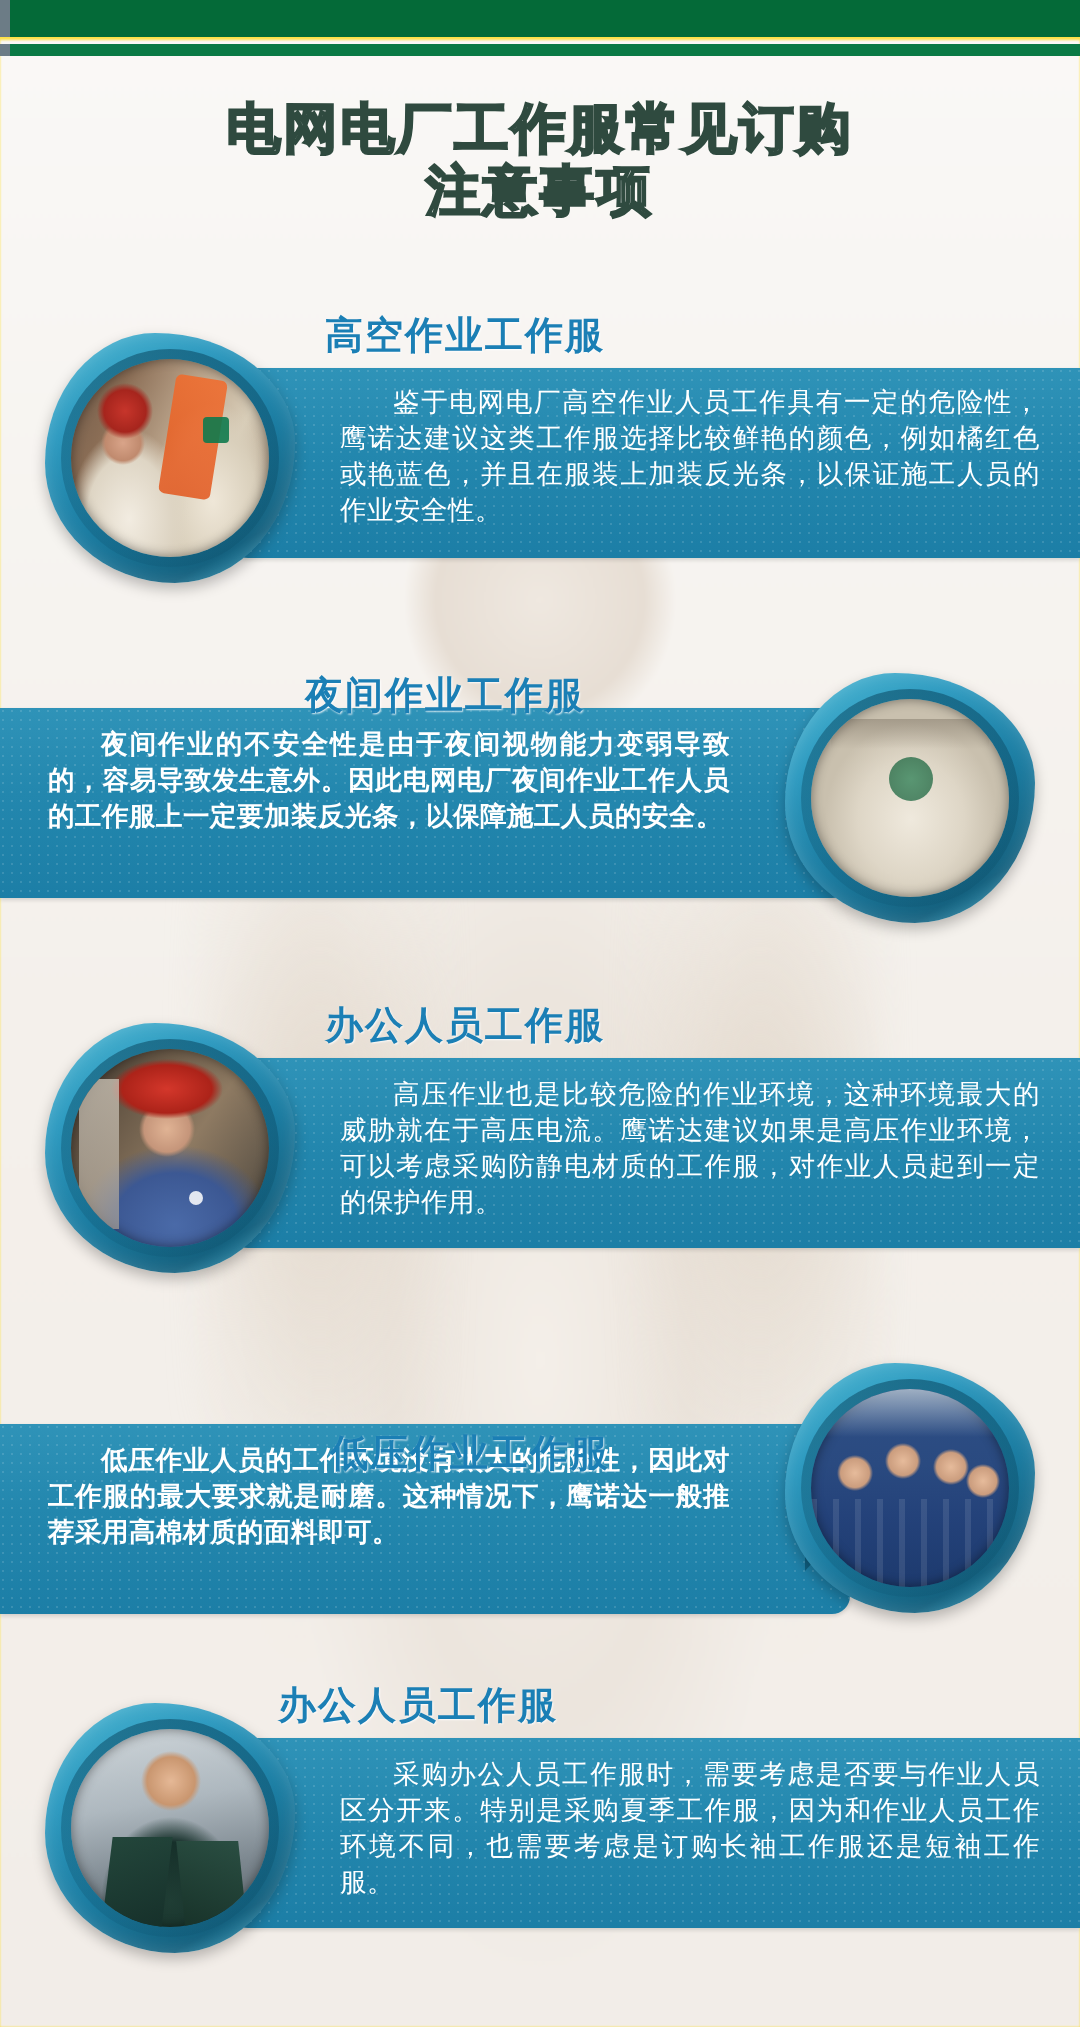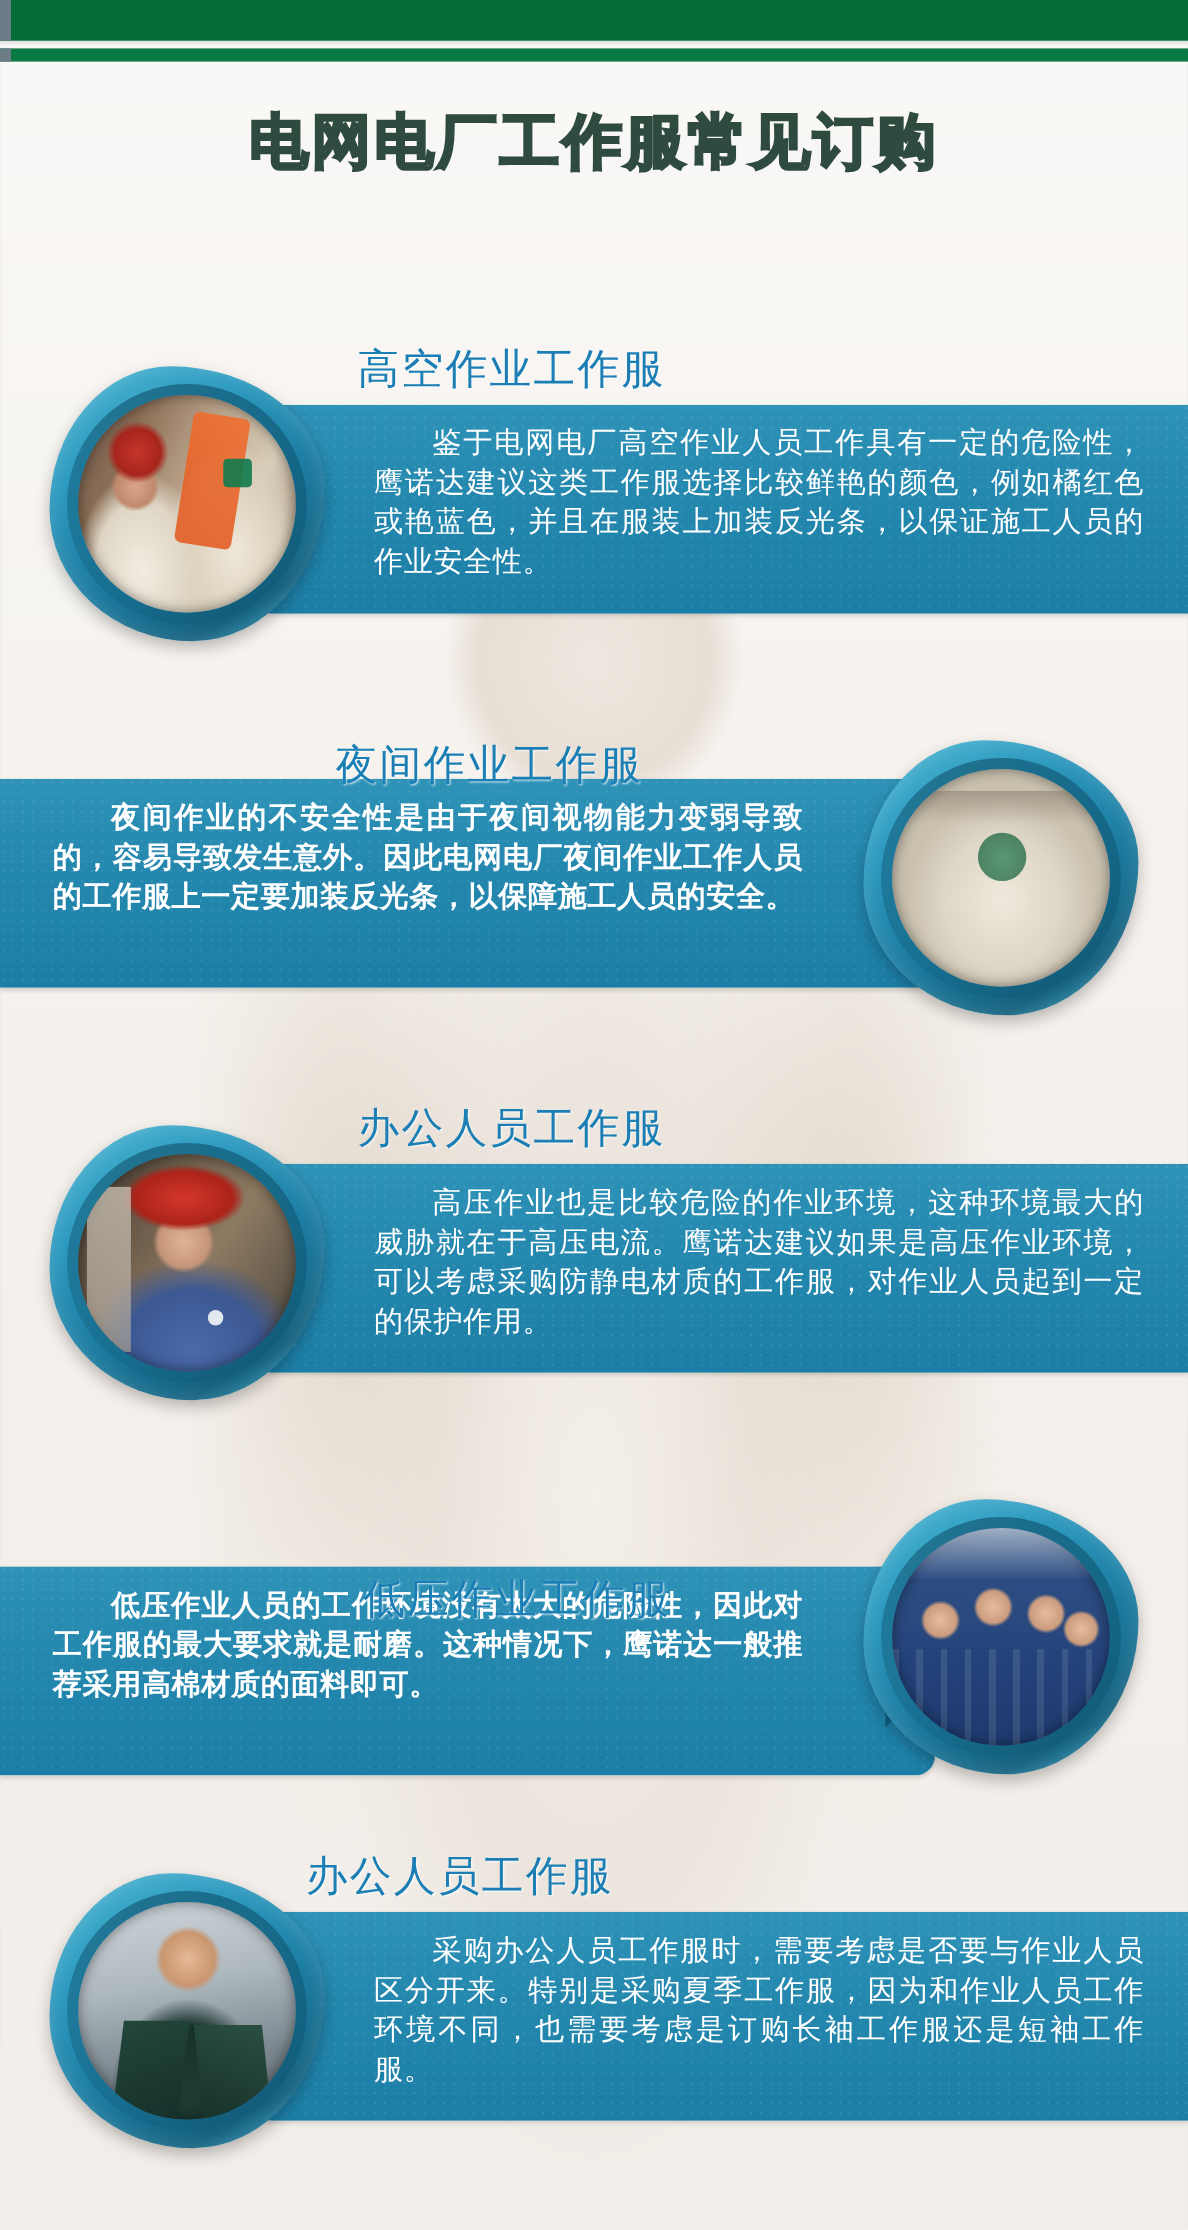--- a/index.html
+++ b/index.html
@@ -16,7 +16,7 @@
     width: 1080px;
     height: 2027px;
     overflow: hidden;
-    background: #e5e5e5;
+    background: #fde047;
   }
 
   

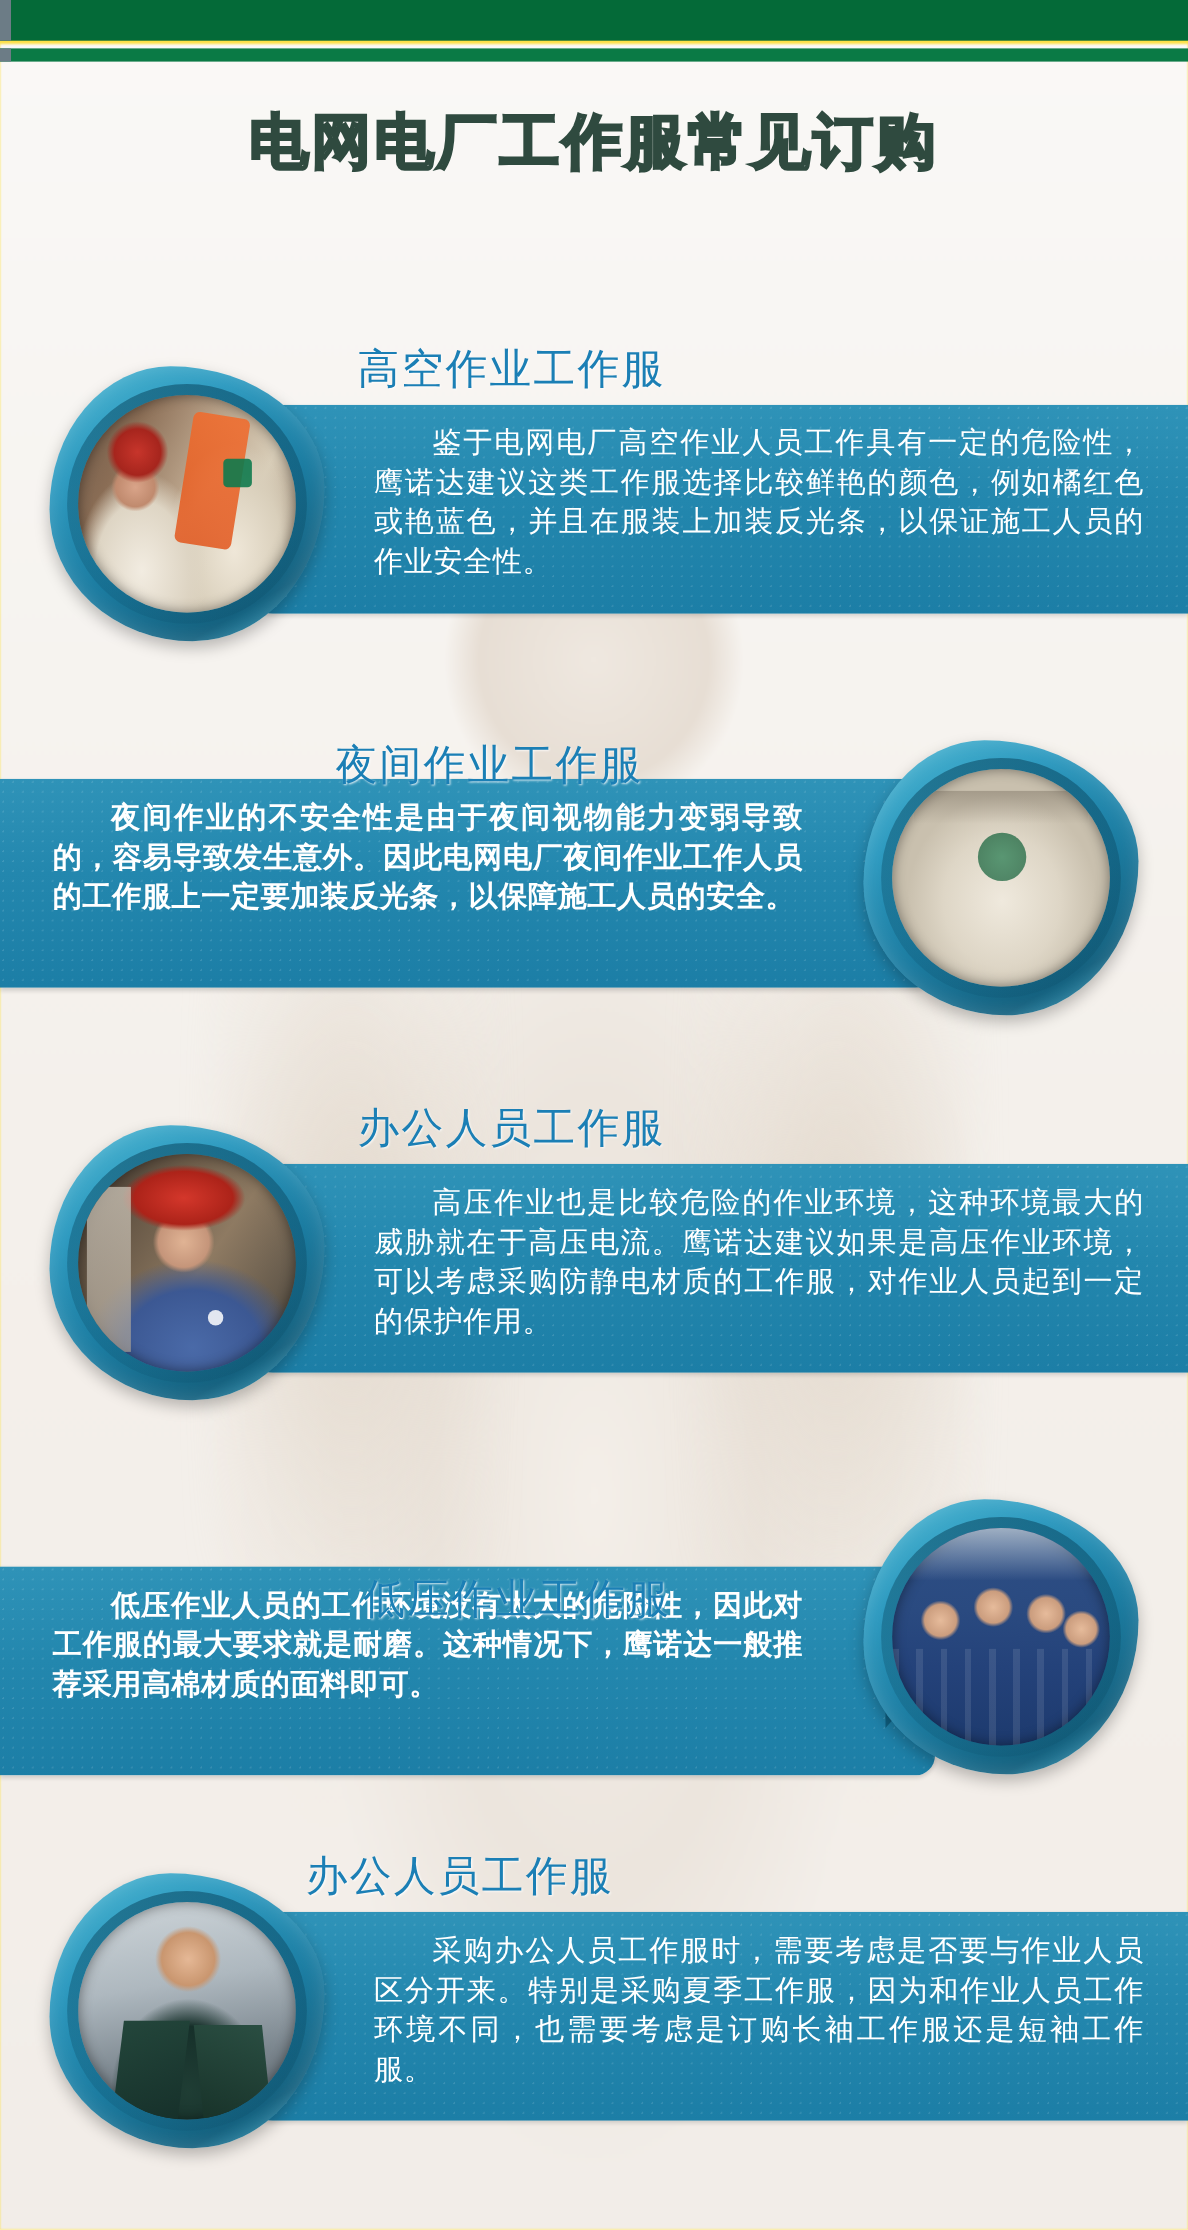--- a/index.html
+++ b/index.html
@@ -277,6 +277,7 @@
 
   <div class="title-wrap">
     <div class="title-line">电网电厂工作服常见订购</div>
+    <div class="title-line">注意事项</div>
   </div>
 
   <div class="watermark" style="left:530px; top:752px;">

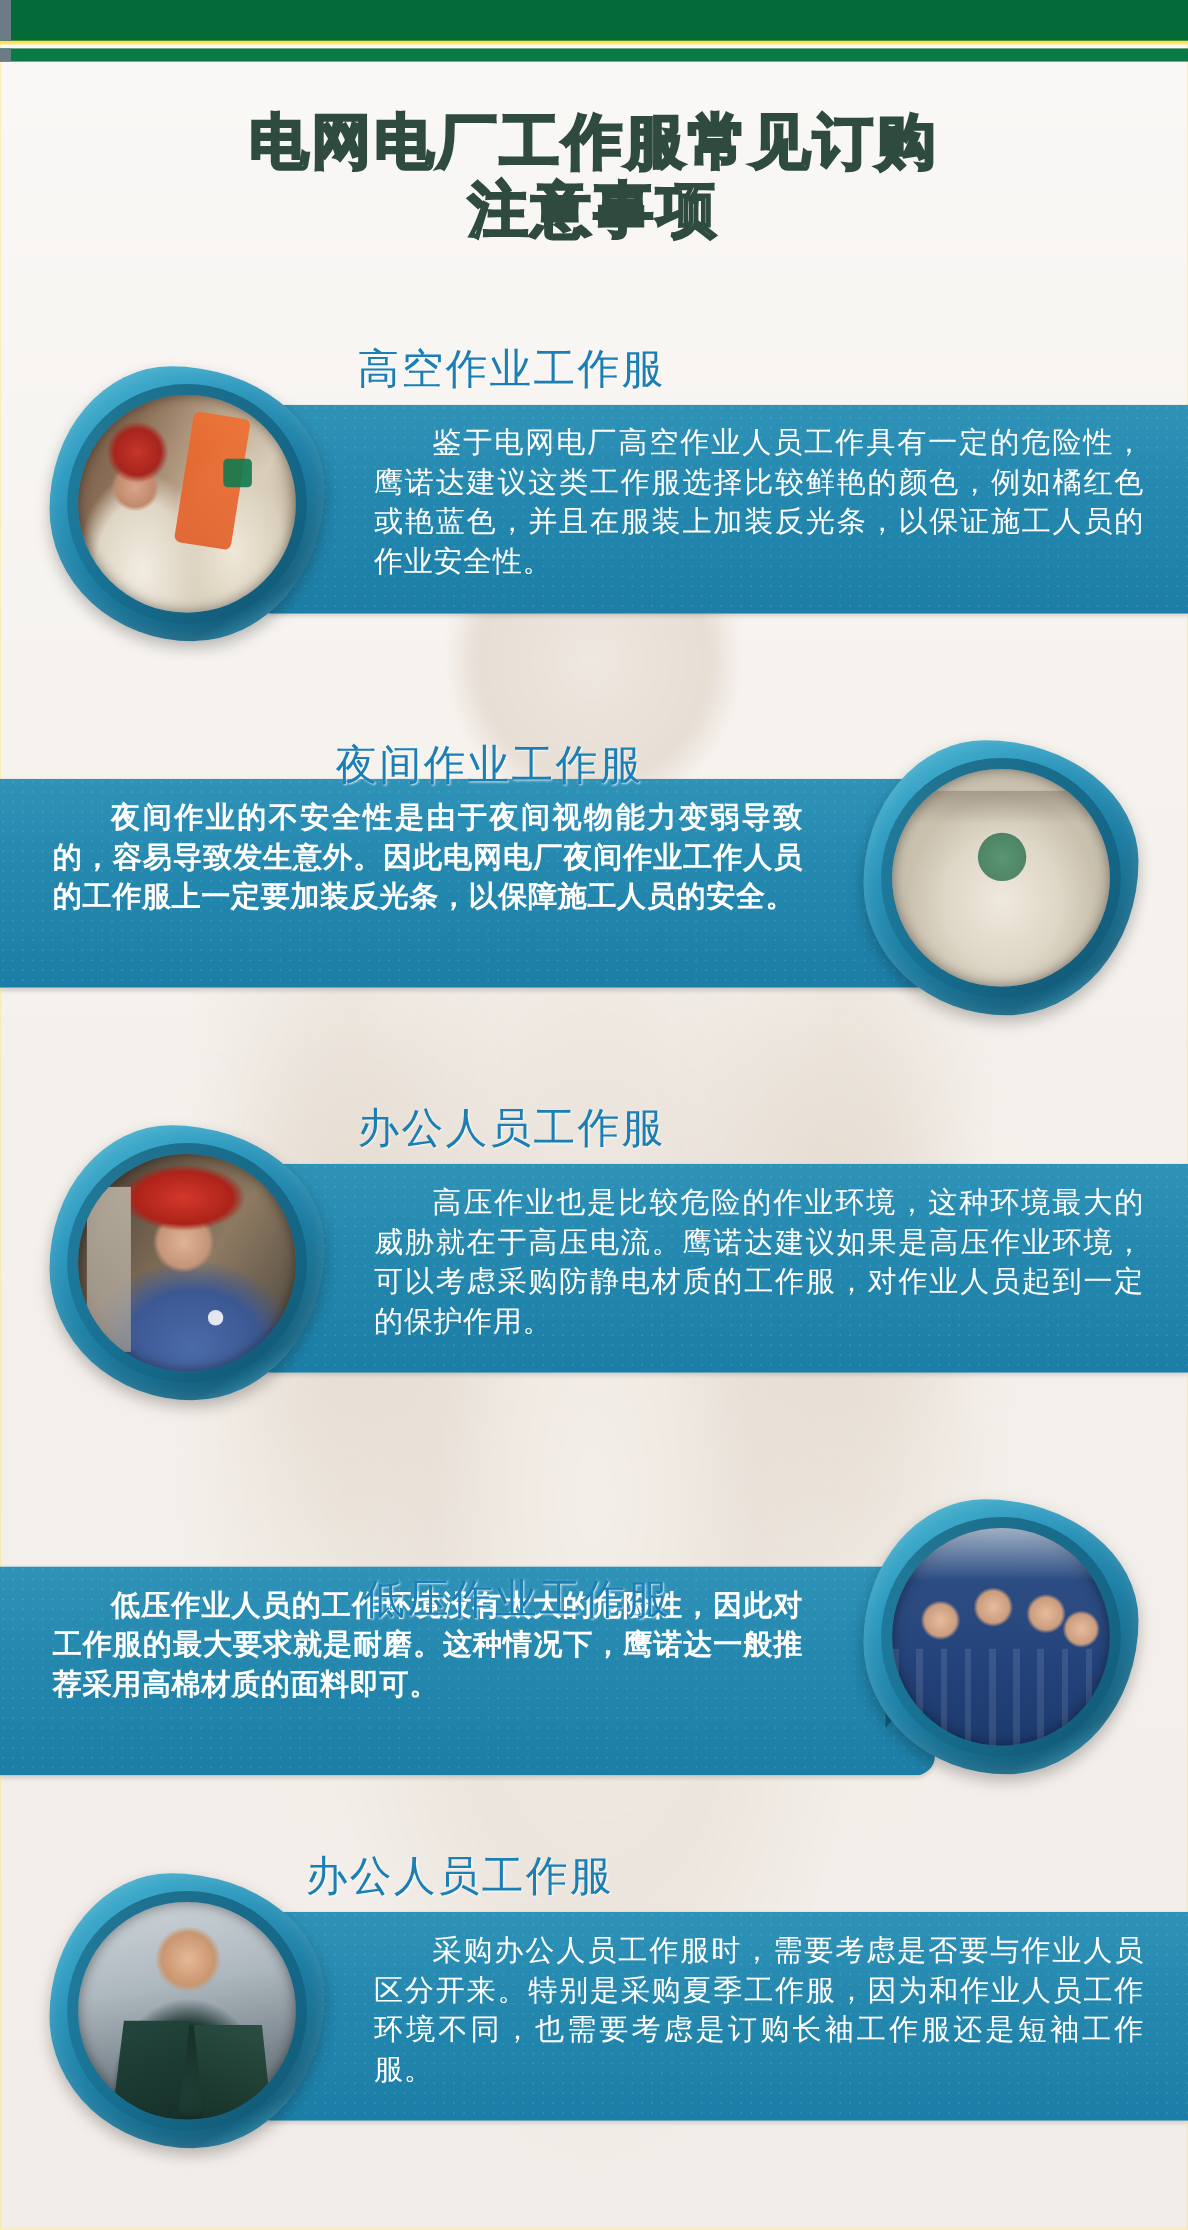--- a/index.html
+++ b/index.html
@@ -83,7 +83,7 @@
   
   .sec-head {
     position: absolute;
-    font-weight: 400;
+    font-weight: 700;
     font-size: 38px;
     letter-spacing: 2px;
     color: #1b7fb5;

